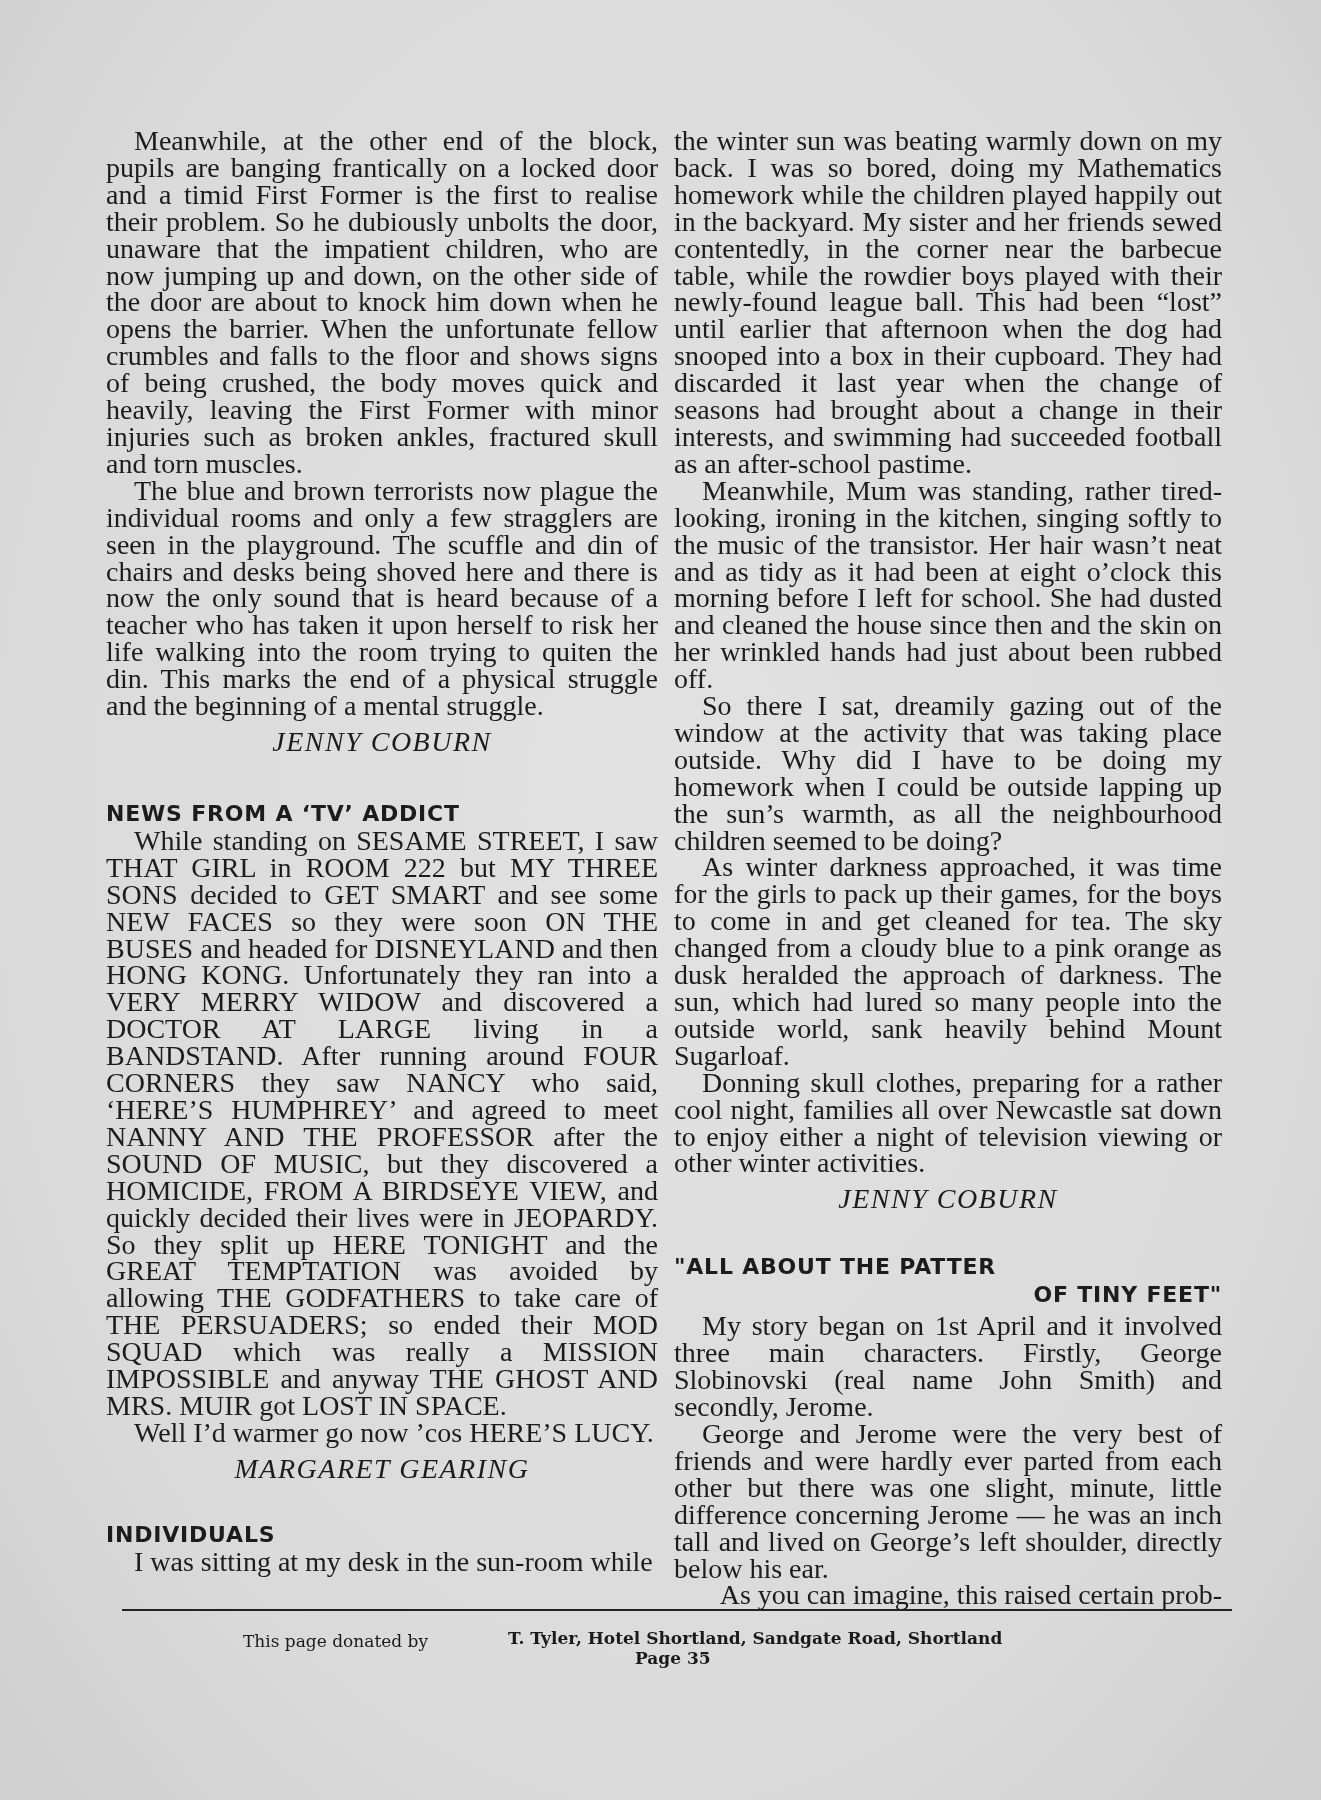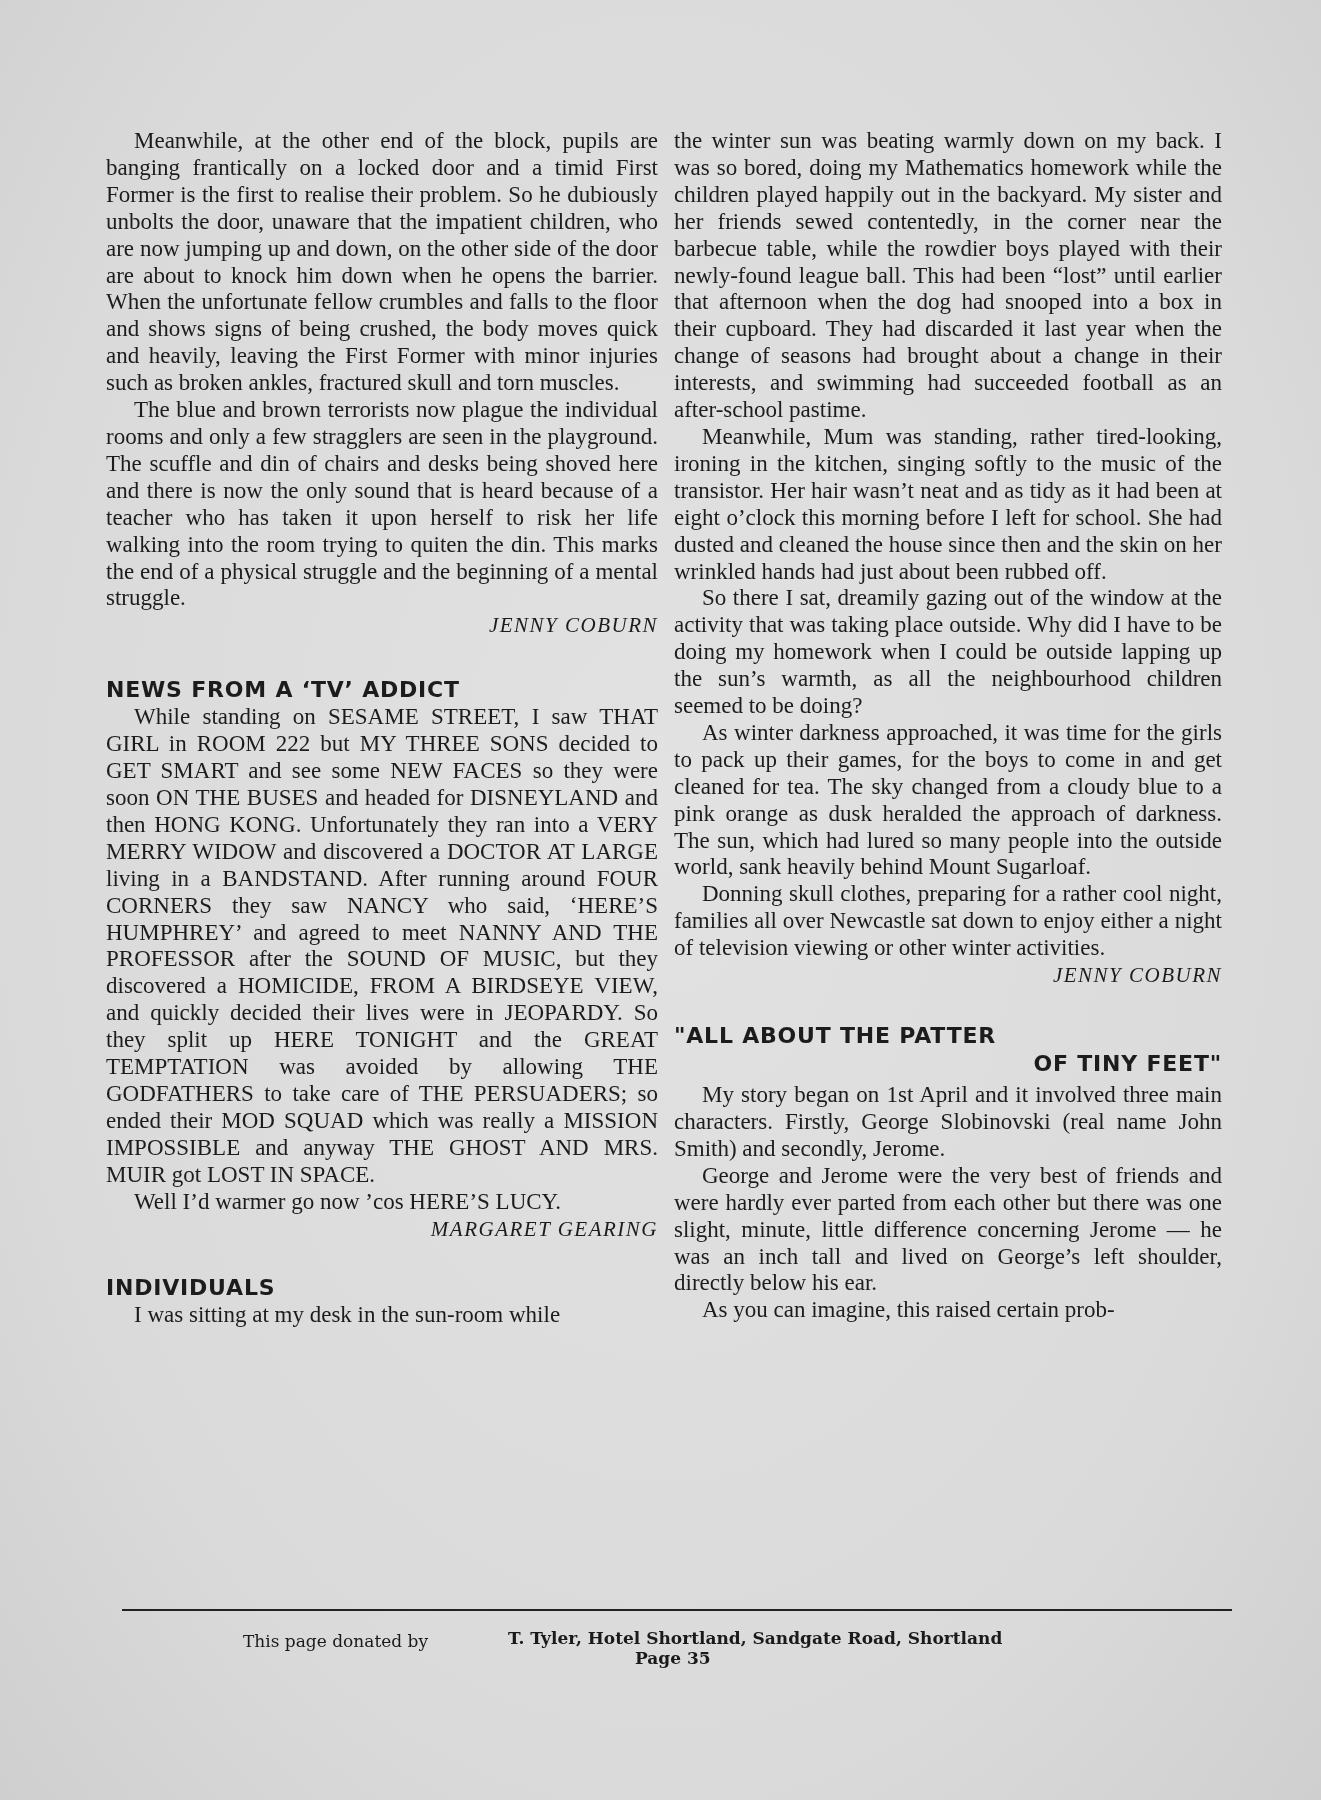--- a/index.html
+++ b/index.html
@@ -31,7 +31,7 @@
     .col-right { left: 568px; width: 548px; }
     p {
       margin: 0;
-      font-size: 23px;
+      font-size: 28px;
       line-height: 26.9px;
       text-align: justify;
       text-indent: 28px;

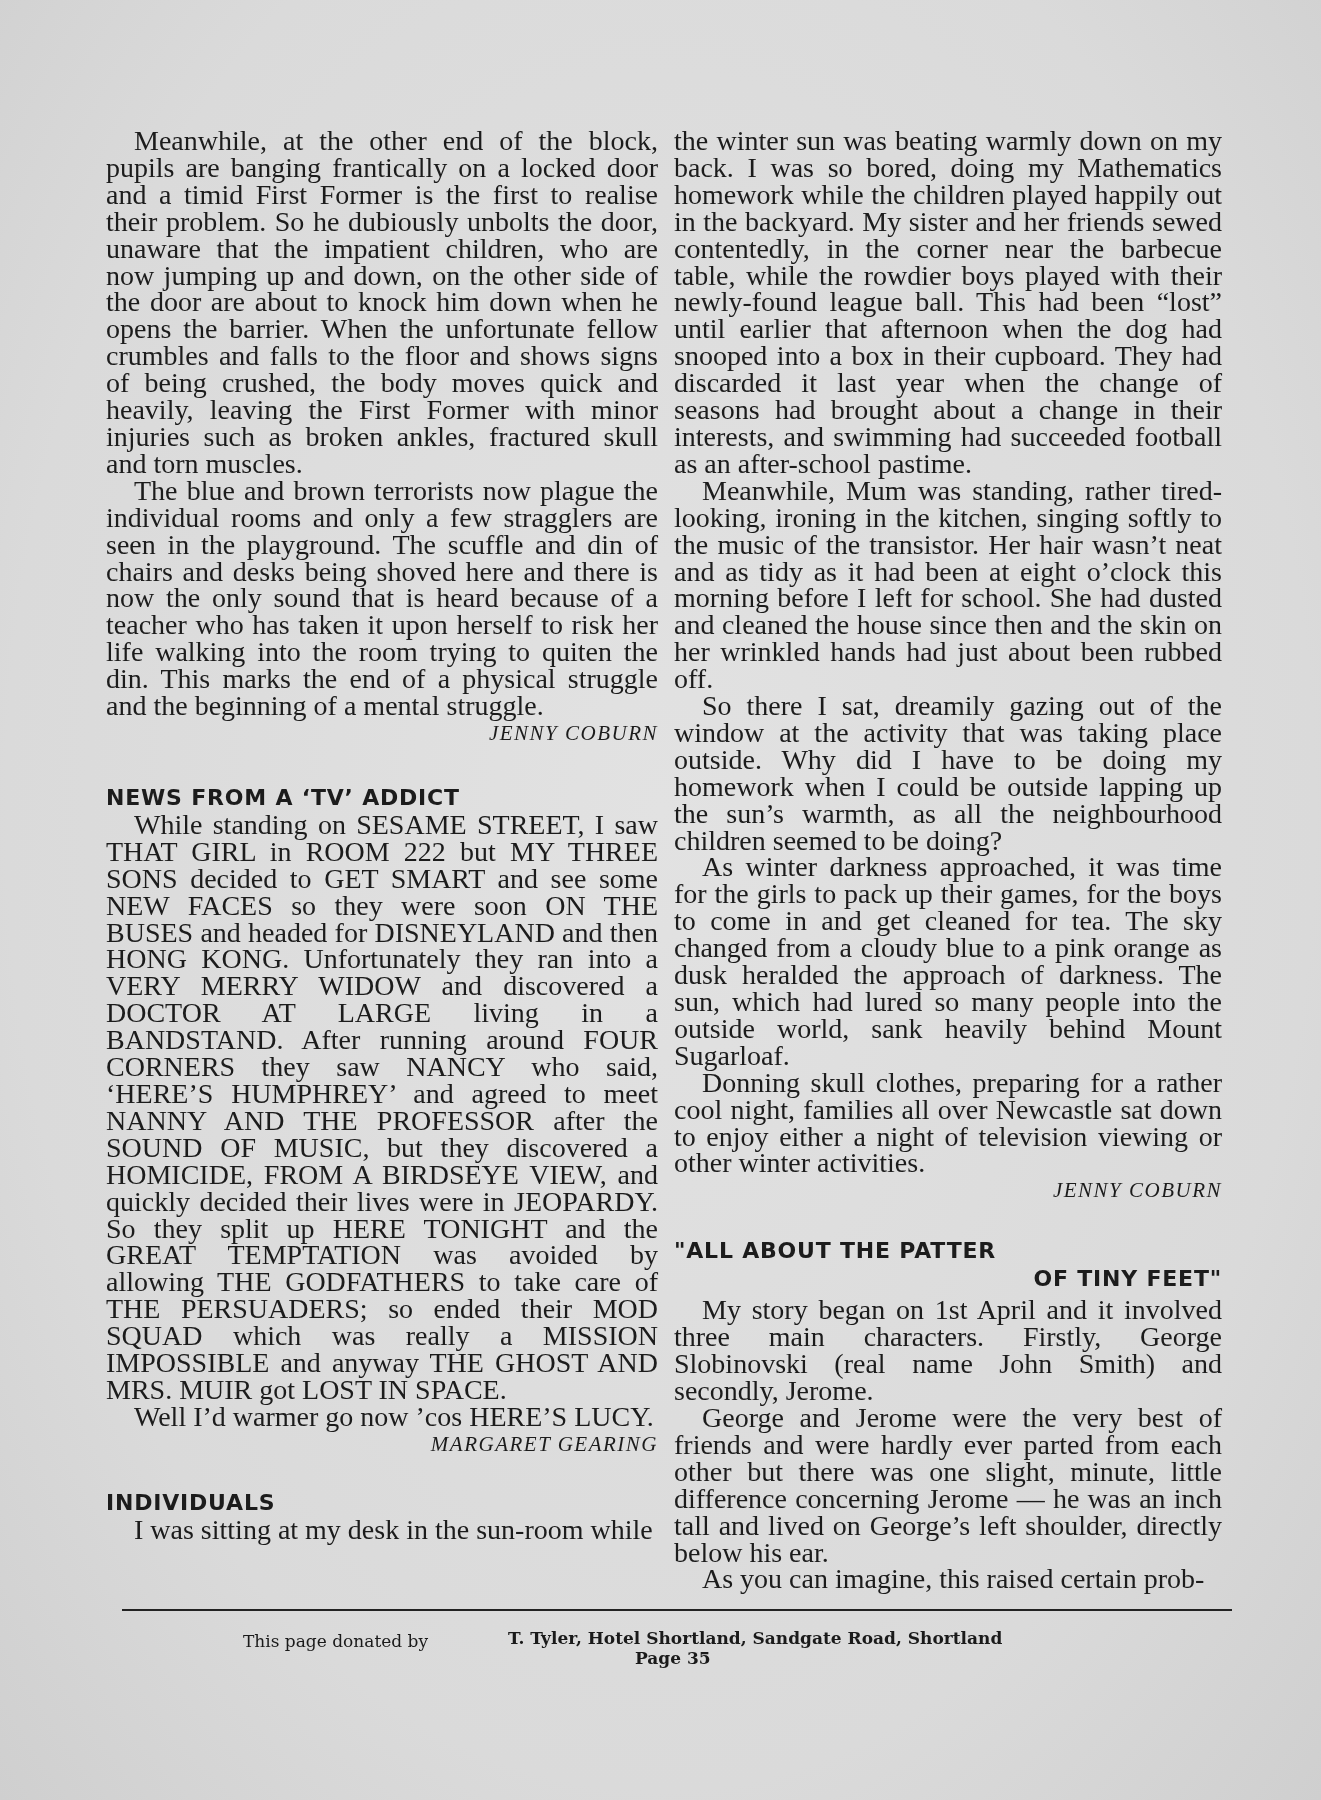--- a/index.html
+++ b/index.html
@@ -40,11 +40,11 @@
     p.noindent { text-indent: 0; }
     .byline {
       font-style: italic;
-      text-align: right;
-      font-size: 21px;
+      text-align: center;
+      font-size: 28px;
       line-height: 27px;
       letter-spacing: 1.5px;
-      margin: 0;
+      margin: 8px;
     }
     h2 {
       margin: 0;

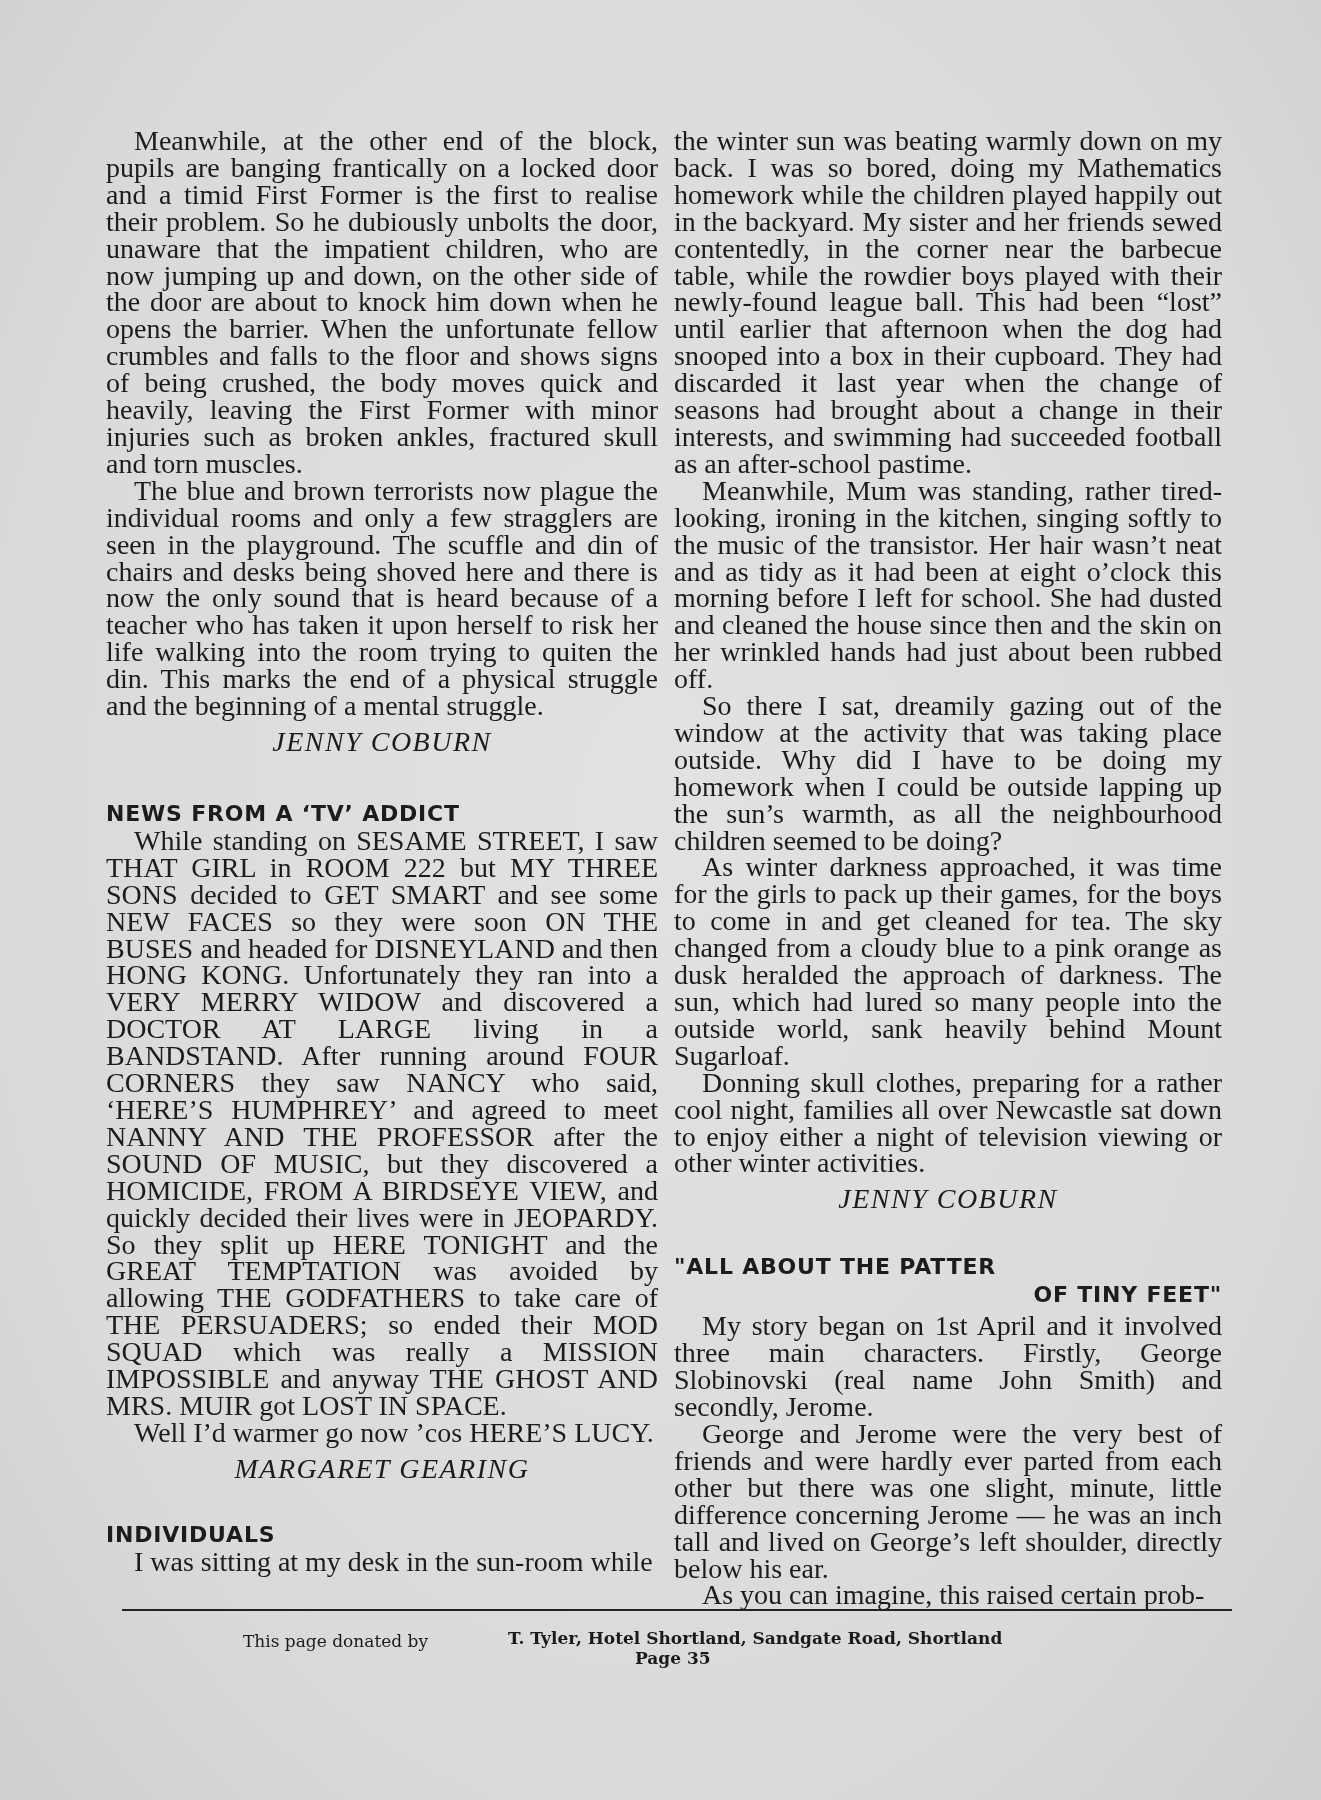--- a/index.html
+++ b/index.html
@@ -141,7 +141,7 @@
       <h2 class="h-patter-2">OF TINY FEET"</h2>
       <p>My story began on 1st April and it involved three main characters. Firstly, George Slobinovski (real name John Smith) and secondly, Jerome.</p>
       <p>George and Jerome were the very best of friends and were hardly ever parted from each other but there was one slight, minute, little difference concerning Jerome — he was an inch tall and lived on George’s left shoulder, directly below his ear.</p>
-      <p style="text-align:left;">As you can imagine, this raised certain prob-</p>
+      <p style="text-align:right;">As you can imagine, this raised certain prob-</p>
     </div>
   </div>
 </div>

